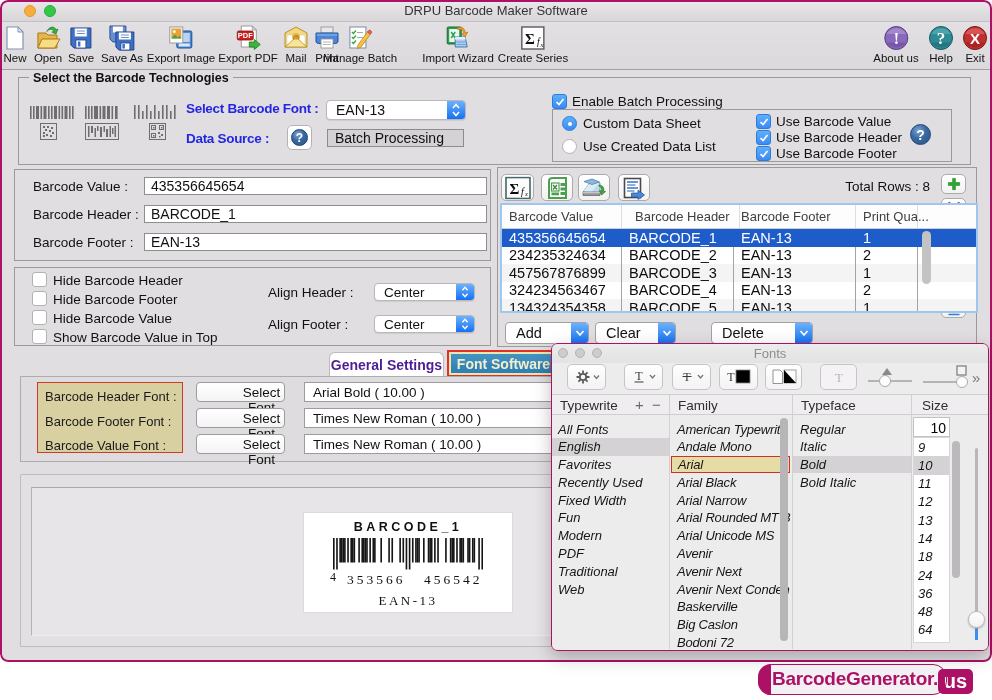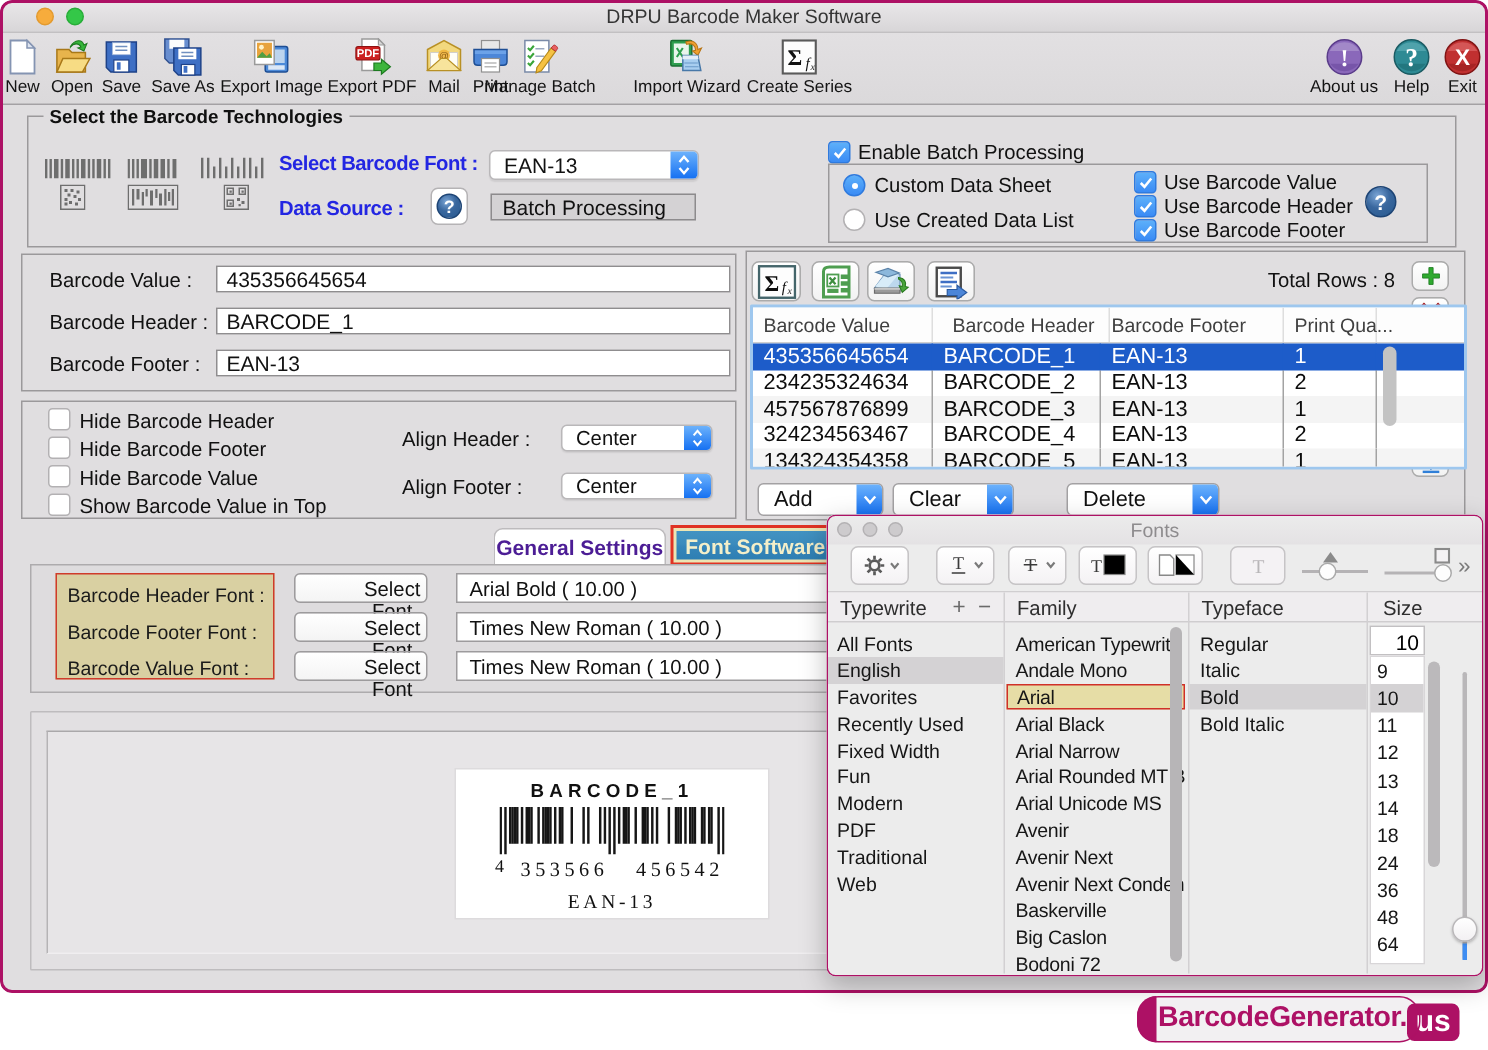--- a/index.html
+++ b/index.html
@@ -187,7 +187,7 @@
   .fd-col-div { position:absolute; top:52px; bottom:2px; width:1px; background:#d2d0d2; }
 
   .fd-list { position:absolute; top:77px; }
-  .fd-row { height:17.8px; font-size:13px; color:#161616; padding:1.5px 0 0 7px; white-space:nowrap; overflow:hidden; }
+  .fd-row { height:17.8px; font-size:13px; color:#161616; padding:1.5px 0 0 7px; white-space:nowrap; overflow:hidden;font-style:italic; }
   .fd-row.hl { background:#d4d2d4; }
   #fd-collections { left:0; width:118px; }
   #fd-families { left:119px; width:121px; letter-spacing:-0.2px; }

